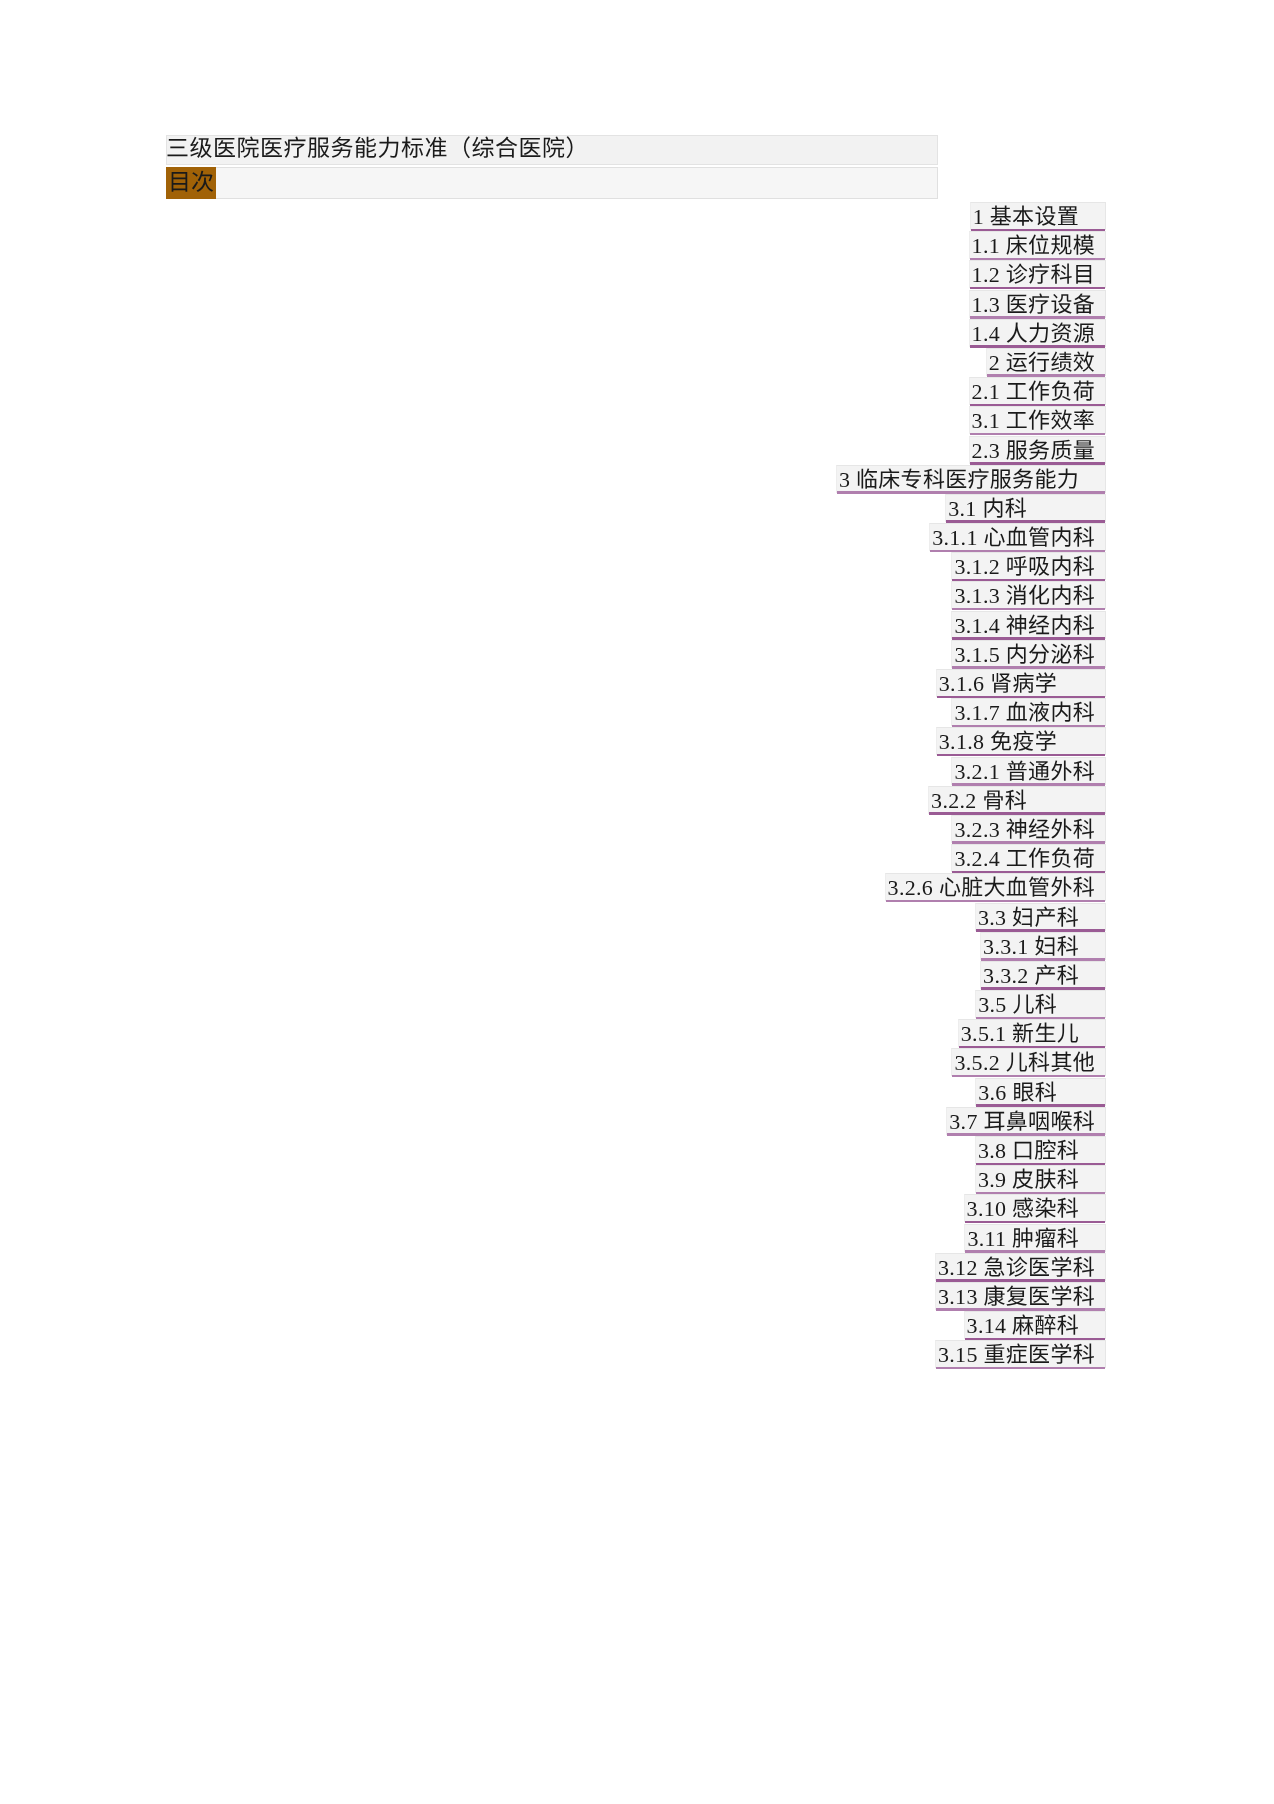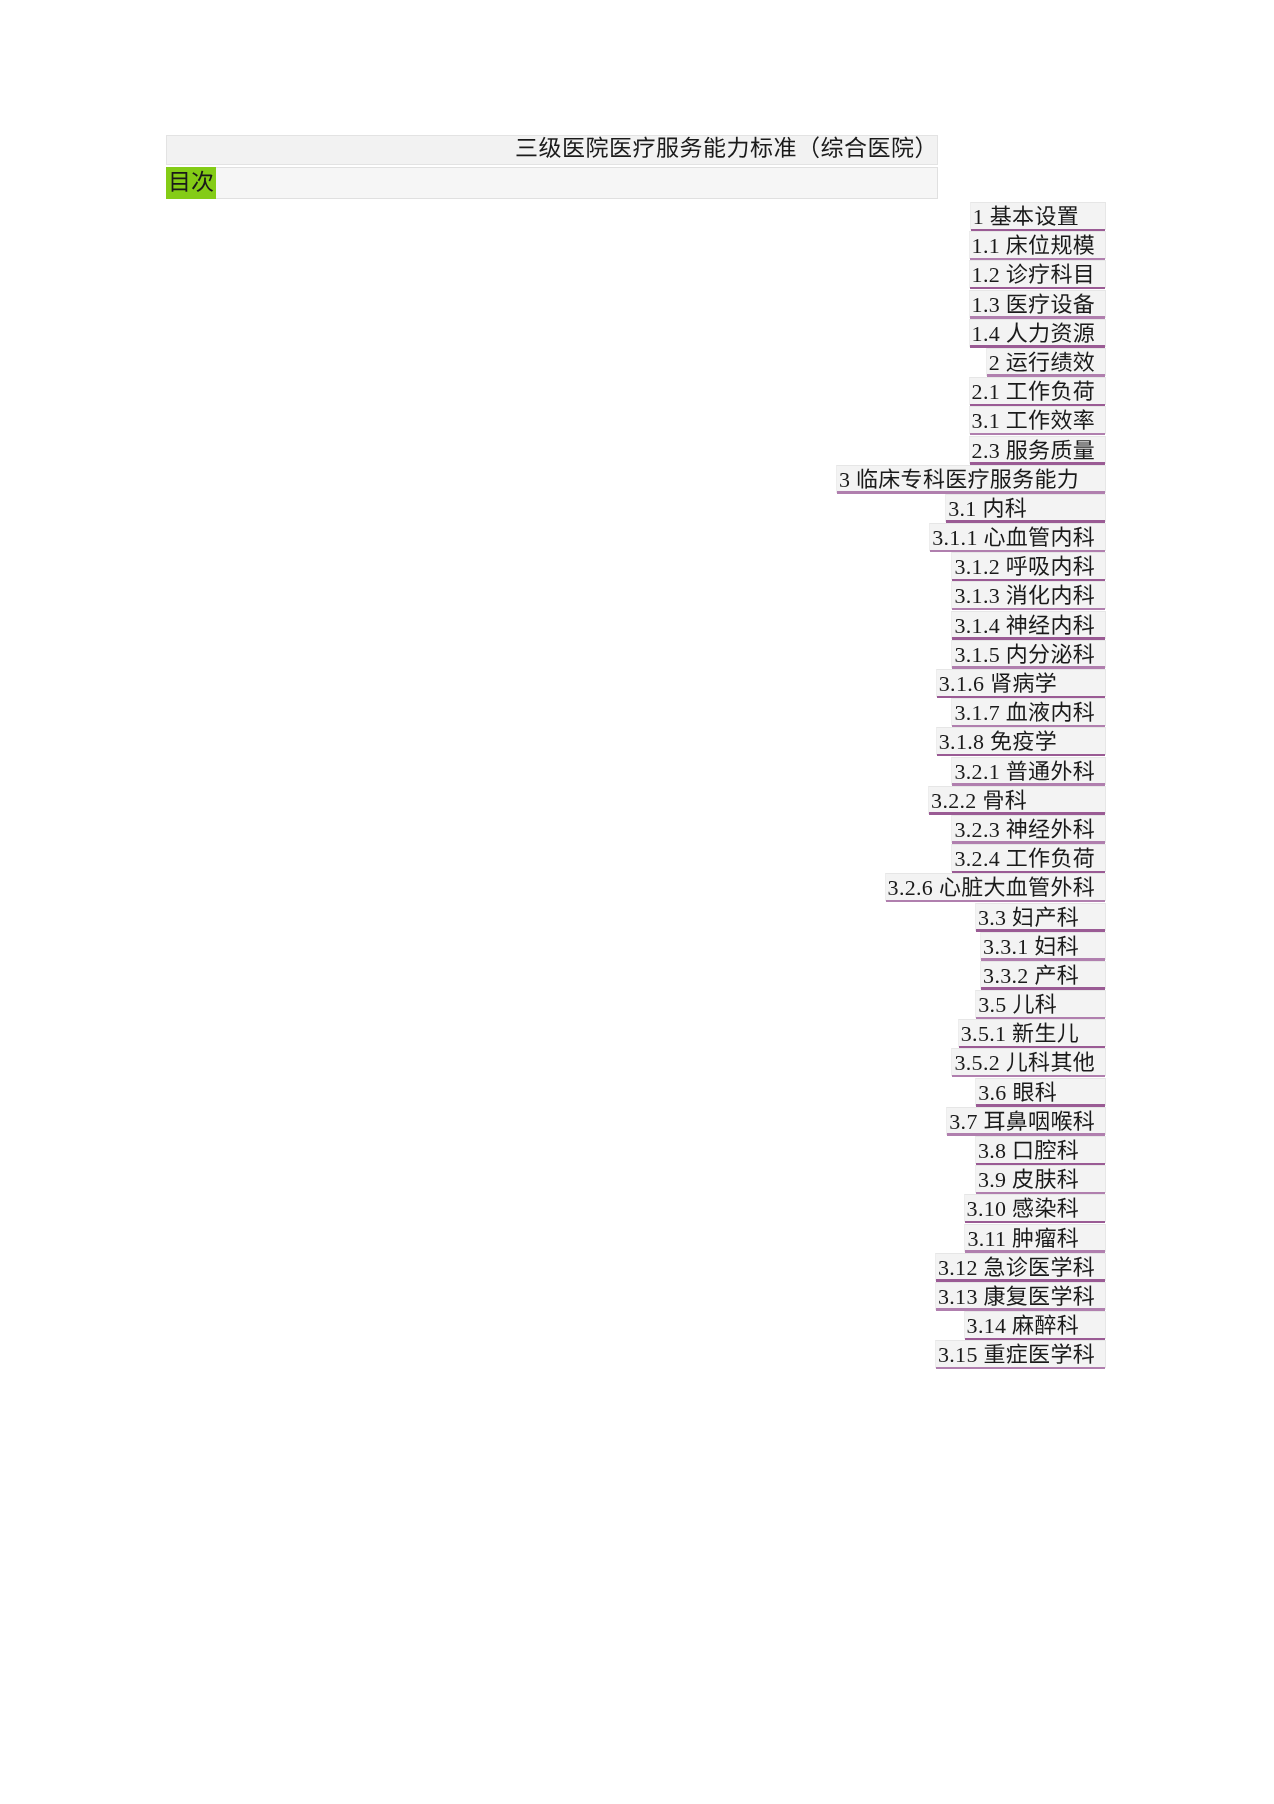--- a/index.html
+++ b/index.html
@@ -54,7 +54,7 @@
   .doc-title-text {
     position: relative;
     display: block;
-    text-align: right;
+    text-align: left;
     width: 772px;
     font-size: 23px;
     line-height: 32px;

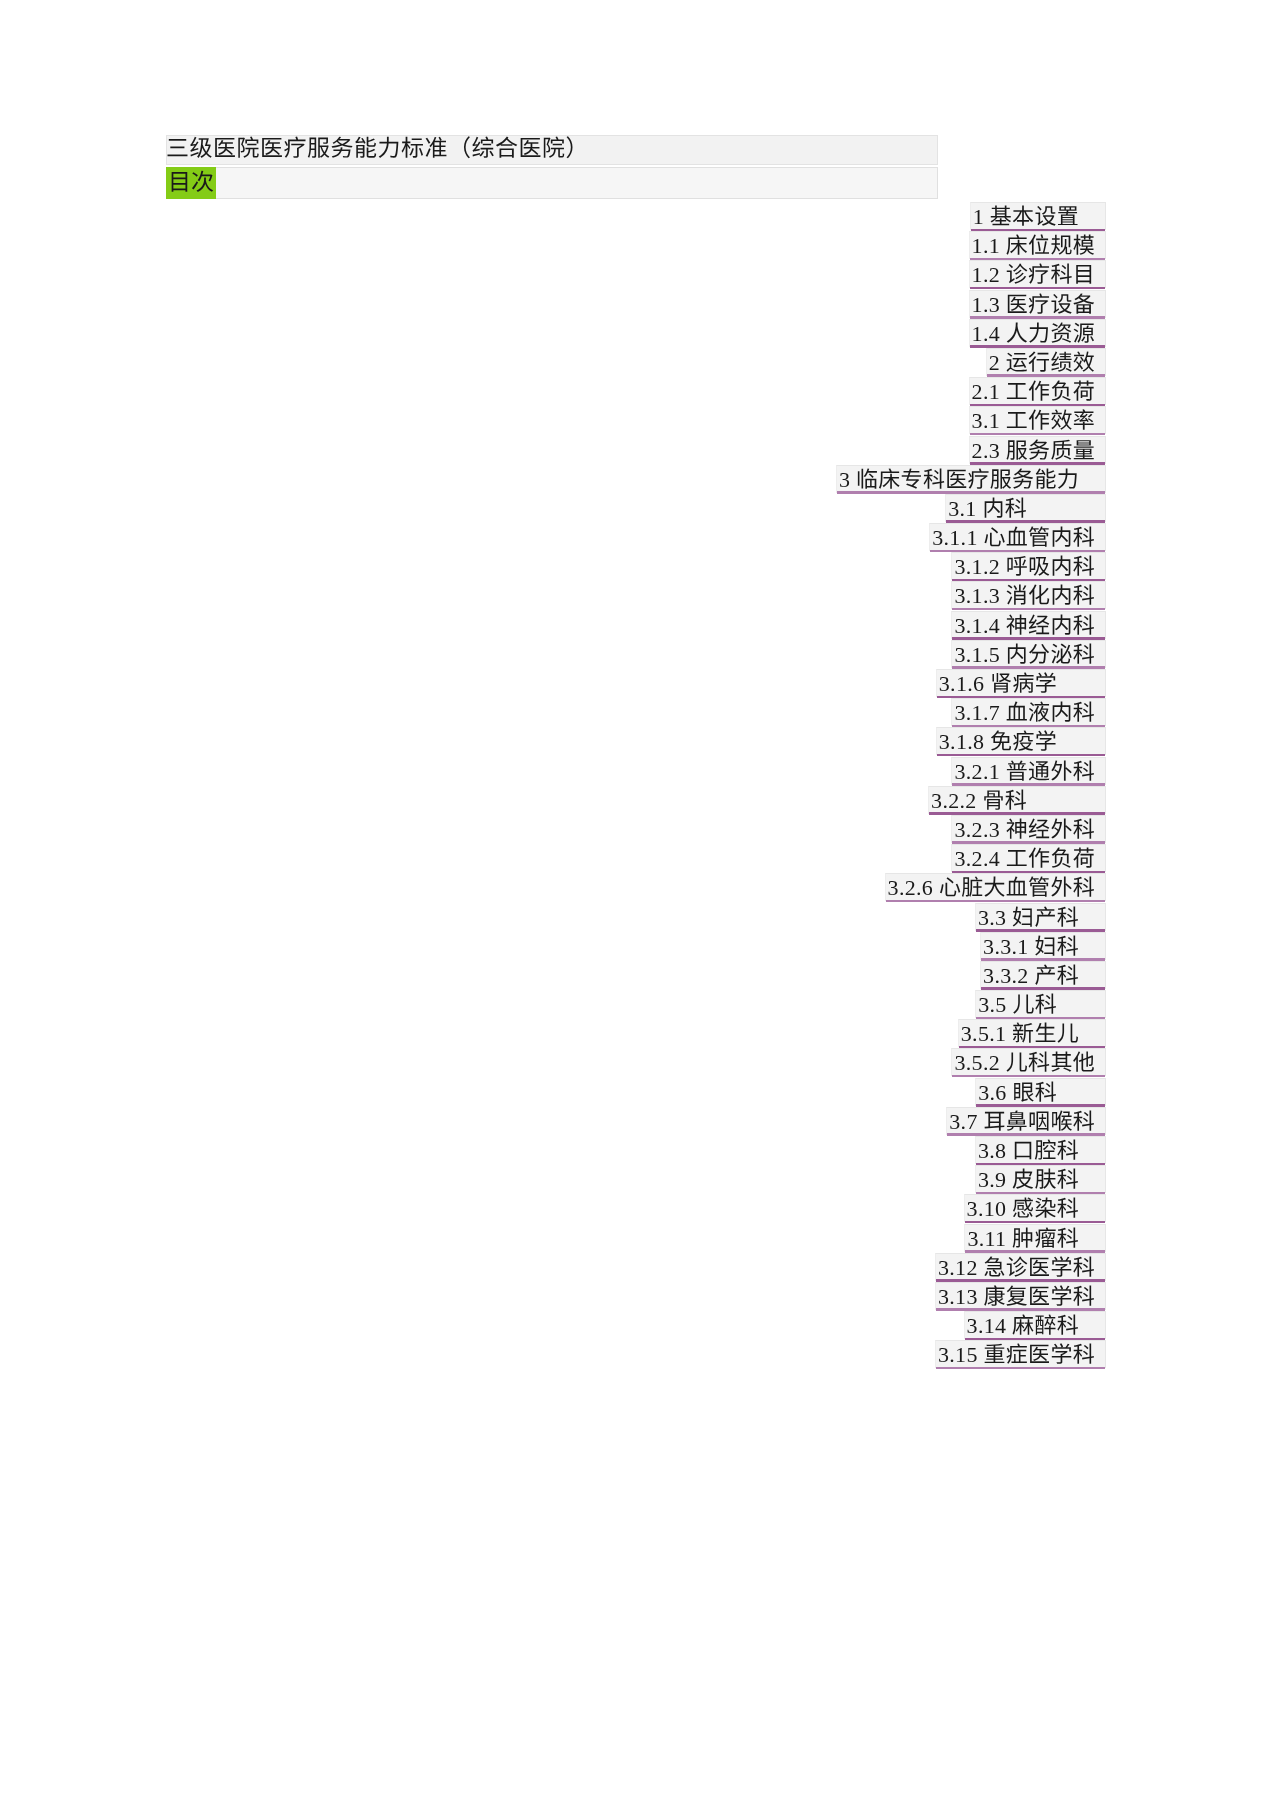--- a/index.html
+++ b/index.html
@@ -85,7 +85,7 @@
     line-height: 32px;
     color: #1a1a1a;
     padding: 0 2px;
-    background: #84cc16;
+    background: #a16207;
     font-family: "Liberation Serif", "DejaVu Serif", serif;
   }
 

